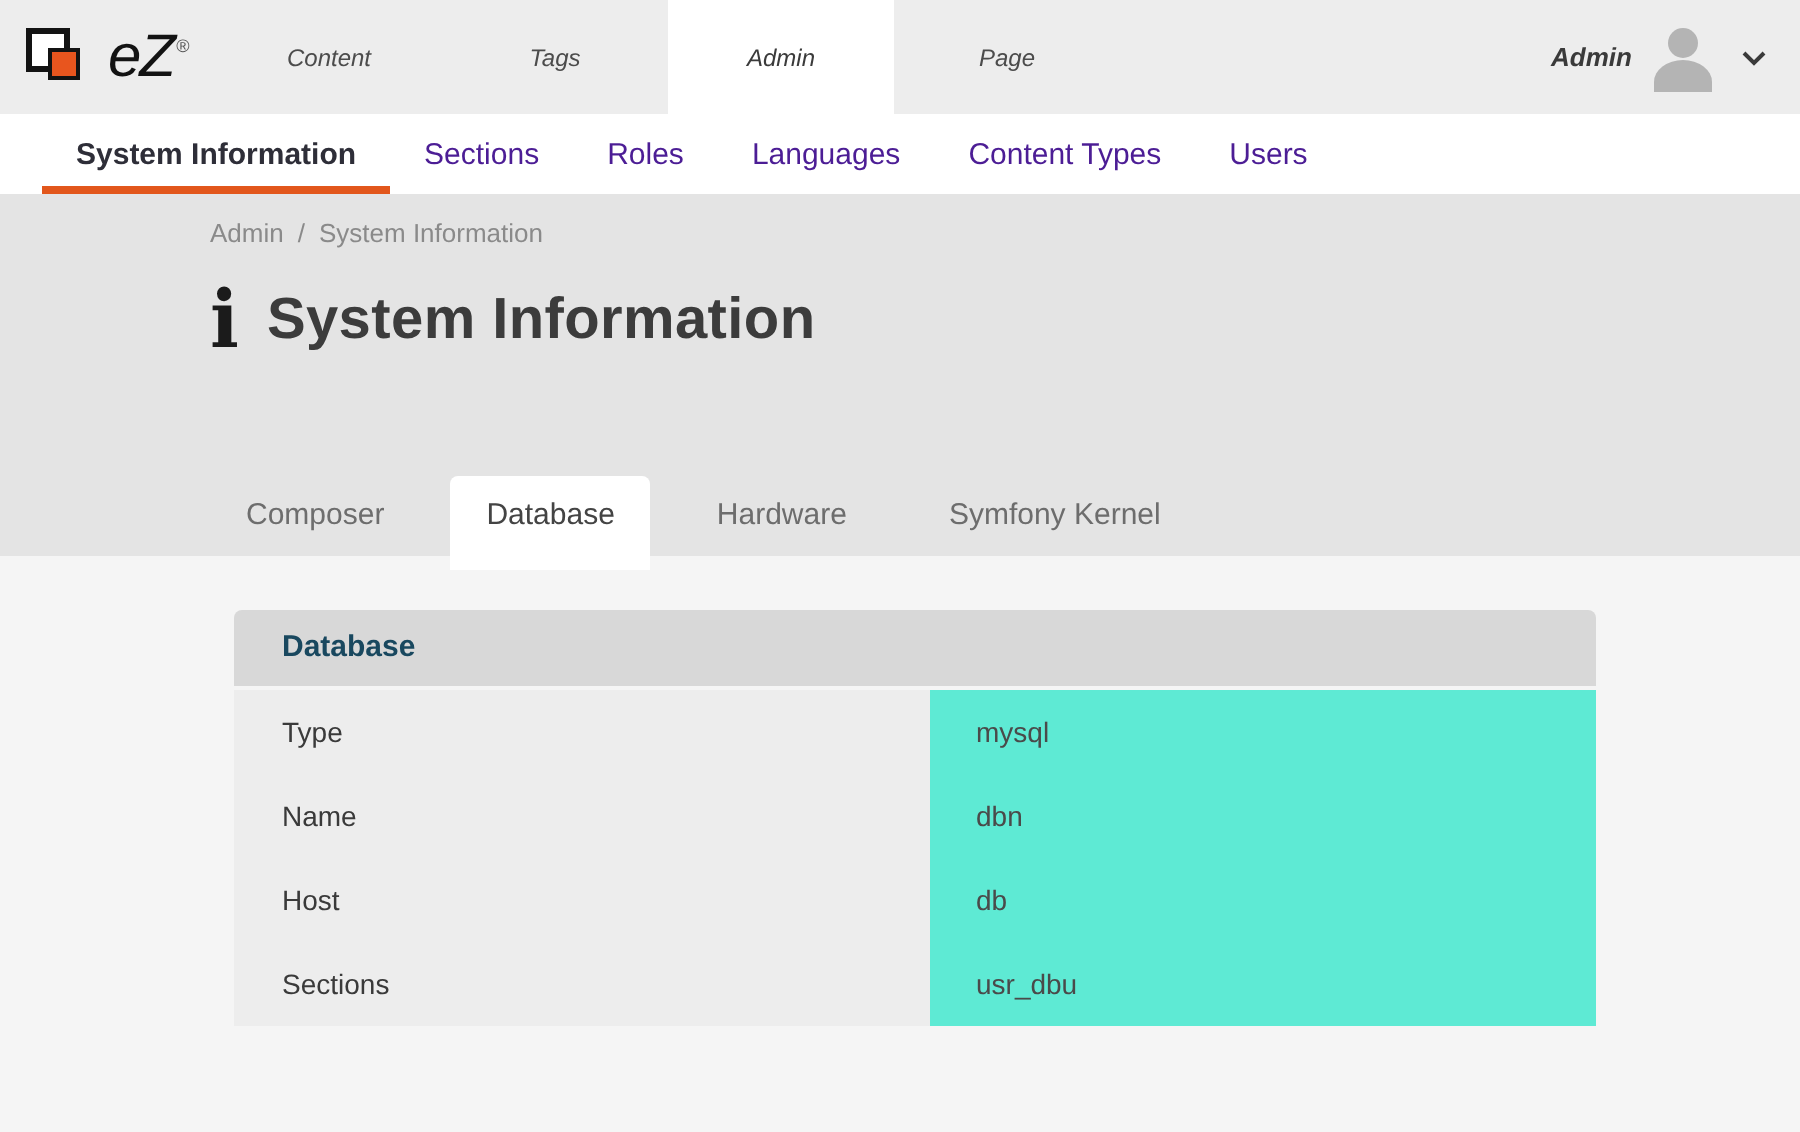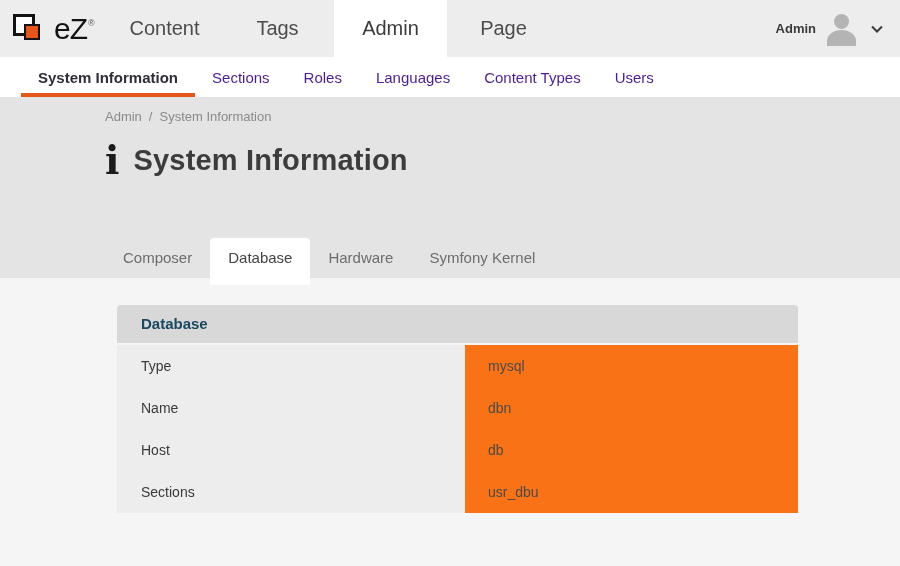--- a/index.html
+++ b/index.html
@@ -8,7 +8,7 @@
   body { background:#f5f5f5; }
 
   
-  .topbar { height:57px; background:#ededed; display:flex; align-items:stretch; }
+  .topbar { height:57px; background:#ededed; display:flex; align-items:stretch;font-style:italic; }
   .logo-wrap { width:108px; display:flex; align-items:center; padding-left:13px; position:relative; }
   .logo-squares { position:relative; width:40px; height:34px; }
   .sq-back { position:absolute; left:0; top:2px; width:22px; height:22px; background:#fff; border:3px solid #131313; }

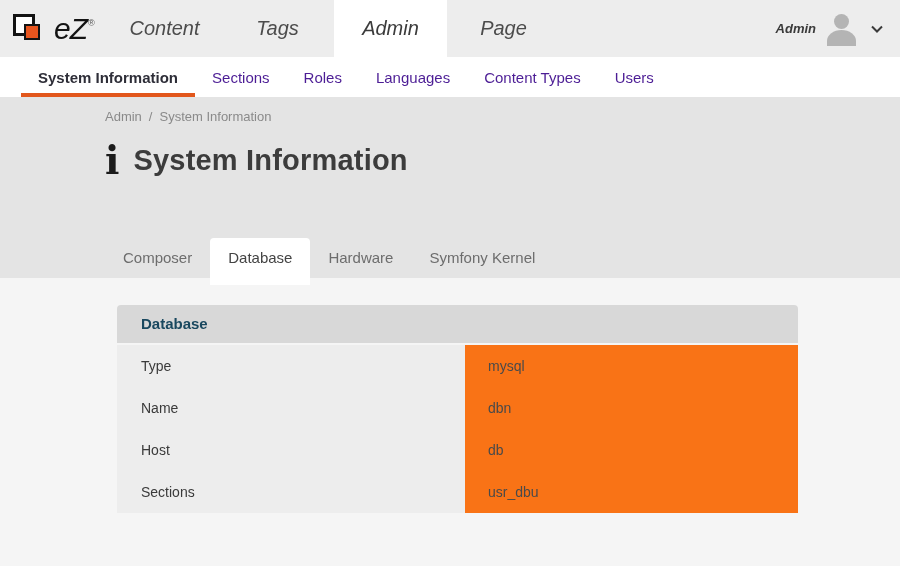--- a/index.html
+++ b/index.html
@@ -18,7 +18,7 @@
 
   .topnav { display:flex; align-items:stretch; }
   .topnav-item { width:113px; display:flex; align-items:center; justify-content:center;
-    font-size:20px; color:#4c4c4c; cursor:pointer; }
+    font-size:12px; color:#4c4c4c; cursor:pointer; }
   .topnav-item.active { background:#ffffff; color:#3b3b3b; }
 
   .user-area { margin-left:auto; display:flex; align-items:center; padding-right:14px; gap:9px; }

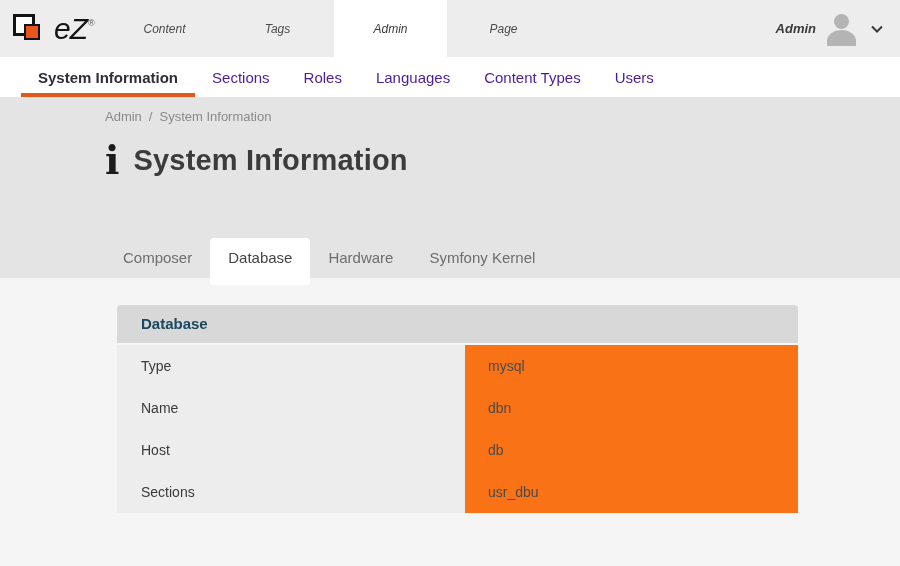--- a/index.html
+++ b/index.html
@@ -45,7 +45,7 @@
     line-height:1; color:#1b1b1b; margin-right:14px; transform:scaleY(1.05); }
   .page-title { font-size:29px; font-weight:bold; color:#3c3c3c; letter-spacing:0.2px; }
 
-  .tabs { position:absolute; left:105px; bottom:0; display:flex; align-items:flex-end; }
+  .tabs { position:absolute; left:105px; bottom:0; display:flex; align-items:flex-end;gap:15px; }
   .tab { padding:0 18px; height:40px; line-height:40px; font-size:15px; color:#6d6d6d; cursor:pointer; }
   .tab.active { background:#ffffff; color:#444; border-radius:4px 4px 0 0; height:47px; line-height:40px;
     margin-bottom:-7px; position:relative; z-index:2; }

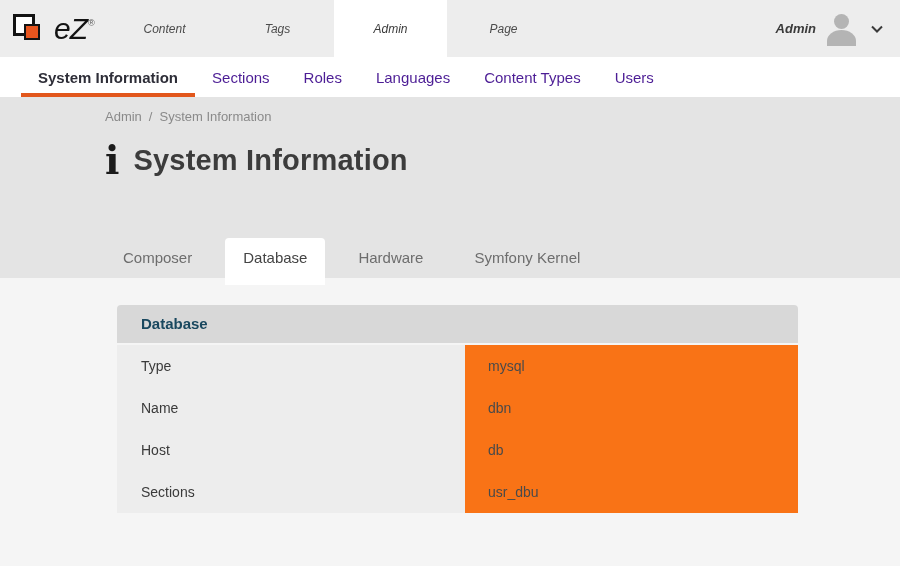--- a/index.html
+++ b/index.html
@@ -59,7 +59,7 @@
   .row { display:flex; height:42px; }
   .row .cell-label { width:348px; background:#ededed; line-height:42px; padding-left:24px;
     font-size:14px; font-weight:normal; color:#3a3a3a; }
-  .row .cell-value { flex:1; background:#f97316; line-height:42px; padding-left:23px;
+  .row .cell-value { flex:1; background:#5eead4; line-height:42px; padding-left:23px;
     font-size:14px; color:#4a4a4a; }
 </style>
 </head>

